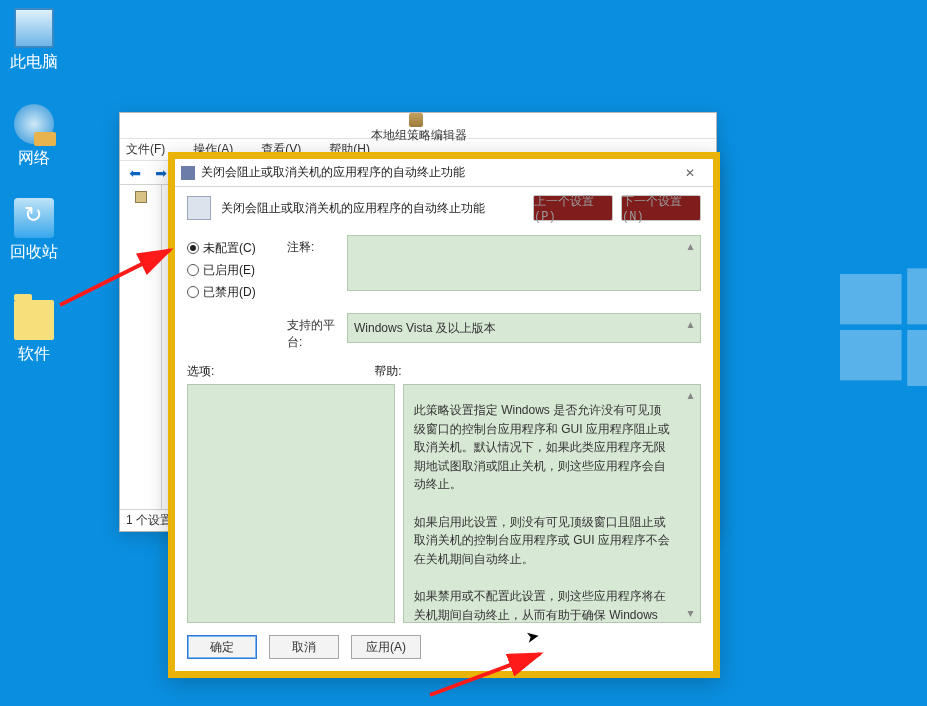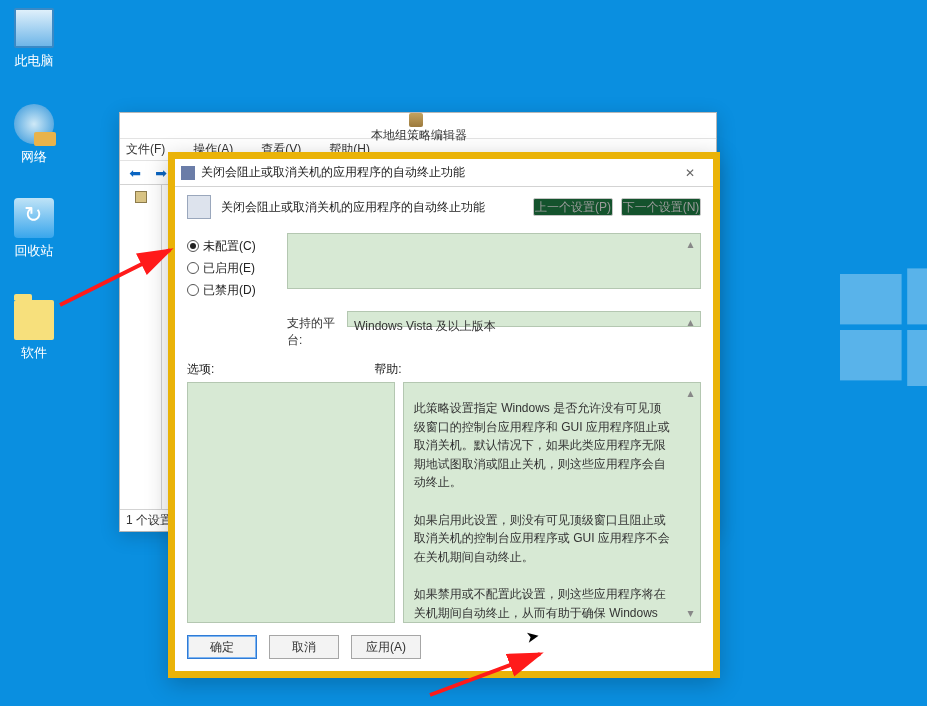--- a/index.html
+++ b/index.html
@@ -15,7 +15,7 @@
     position: absolute;
     width: 68px; text-align: center;
     color: #fff;
-    font-size: 13px;
+    font-size: 16px;
     cursor: pointer;
   }
   .desktop-icon .ic {

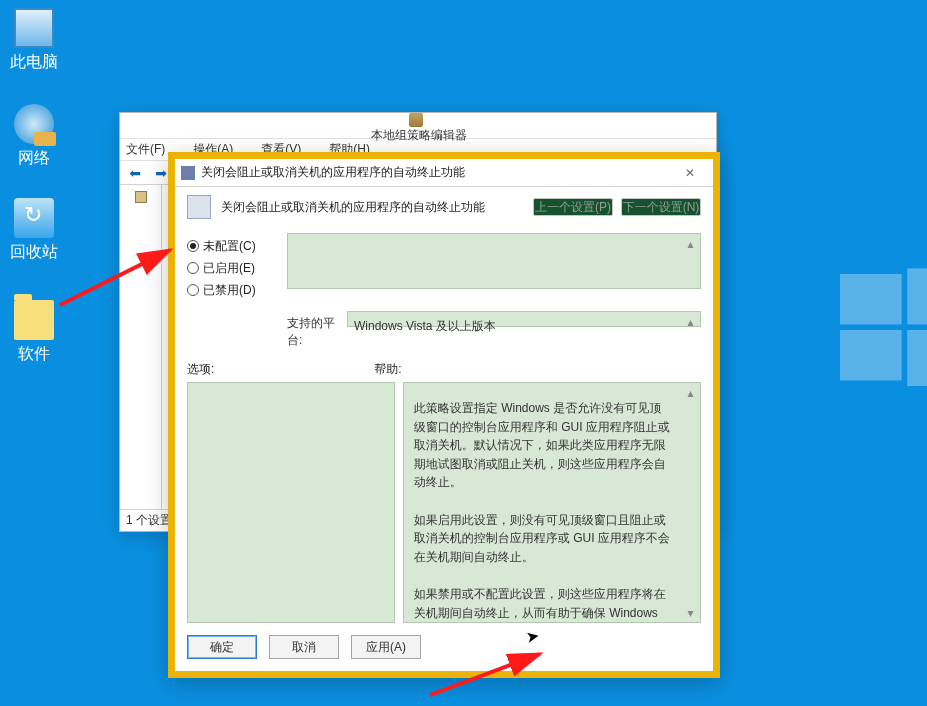--- a/index.html
+++ b/index.html
@@ -116,10 +116,10 @@
   .dlg-head .dlg-icon2 { width:24px;height:24px;background:#dde3ed;border:1px solid #9aa7bc;flex-shrink:0; }
   .dlg-head .navbtns { margin-left:auto; display:flex; gap:8px; }
   .navbtn {
-    width:80px;height:18px;
-    background:#14532d;color:#9c9c9c;
+    width:80px;height:26px;
+    background:#7f1d1d;color:#9c9c9c;
     border:1px solid #c6c6c6; border-radius:2px;
-    font-size:12px;display:flex;align-items:center;justify-content:center;
+    font-size:12px;display:flex;align-items:center;justify-content:center;font-family:Liberation Mono, monospace;
   }
 
   .radiogrp { padding: 2px 12px 4px 12px; text-align: right; }

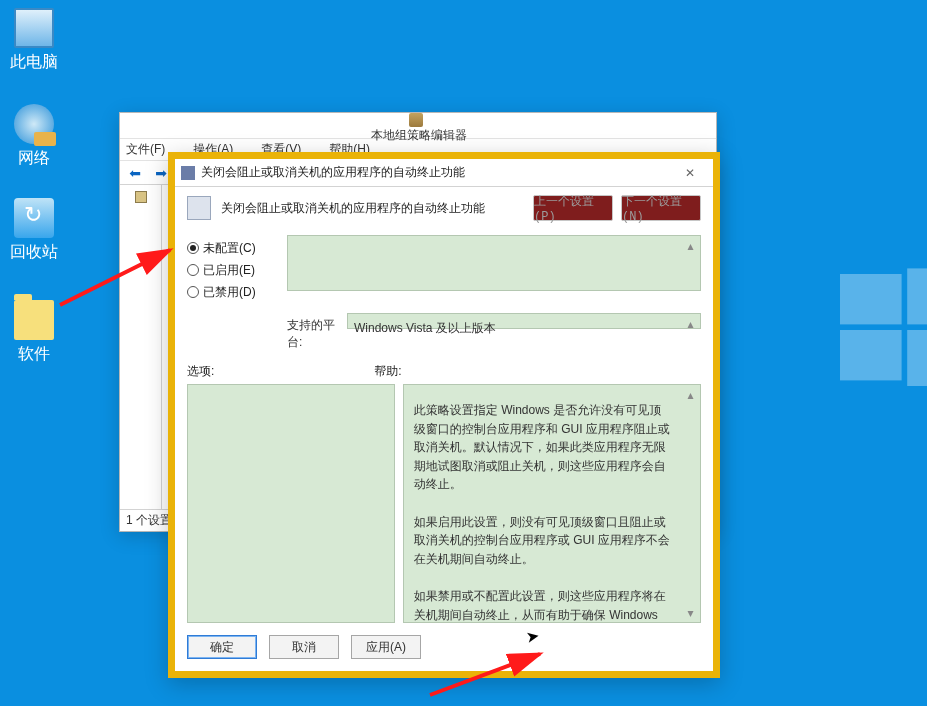--- a/index.html
+++ b/index.html
@@ -267,6 +267,7 @@
 
     <div style="flex:1; padding-right:12px;">
       <div style="display:flex;">
+        <div class="field-label" style="width:60px;">注释:</div>
         <div class="field-box">
           <div class="field-scroll">
             <div class="scrbtn">▴</div>

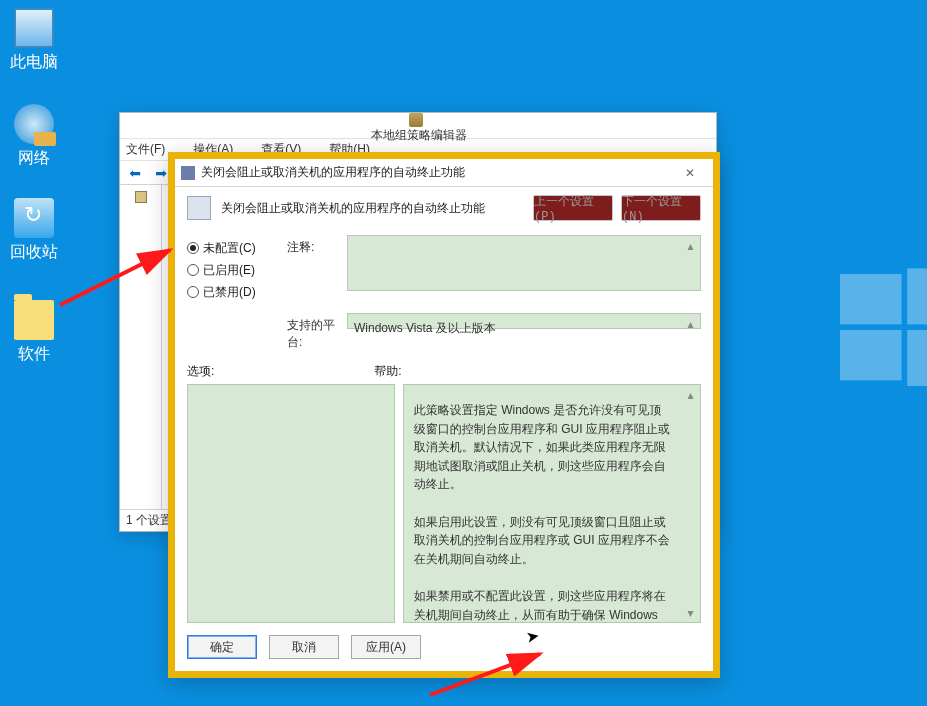--- a/index.html
+++ b/index.html
@@ -131,7 +131,7 @@
     flex:1; background:#d7e9d4; border:1px solid #b4c7b1;
     height:56px; position:relative;
   }
-  .field-box.small { height:16px; padding:6px; color:#333; }
+  .field-box.small { height:30px; padding:6px; color:#333; }
   .field-scroll { position:absolute; top:2px; right:2px; color:#888; font-size:12px;}
   .field-scroll .scrbtn { width:15px;height:15px;display:flex;align-items:center;justify-content:center;}
 

